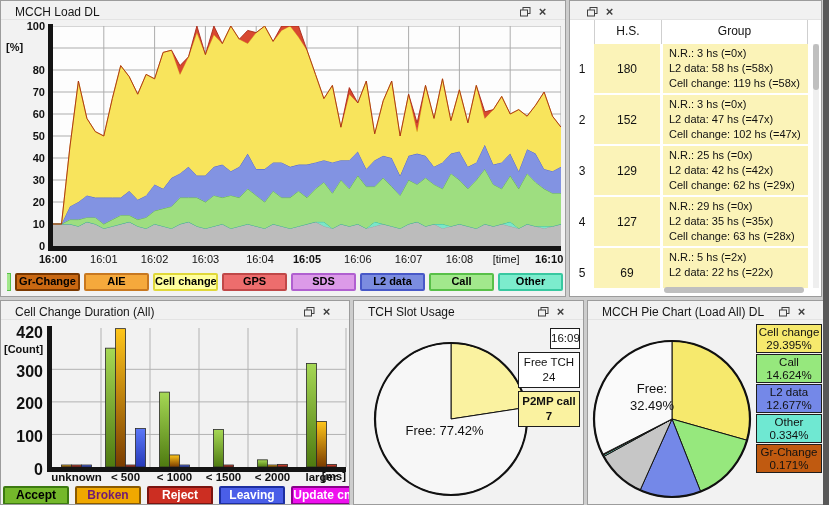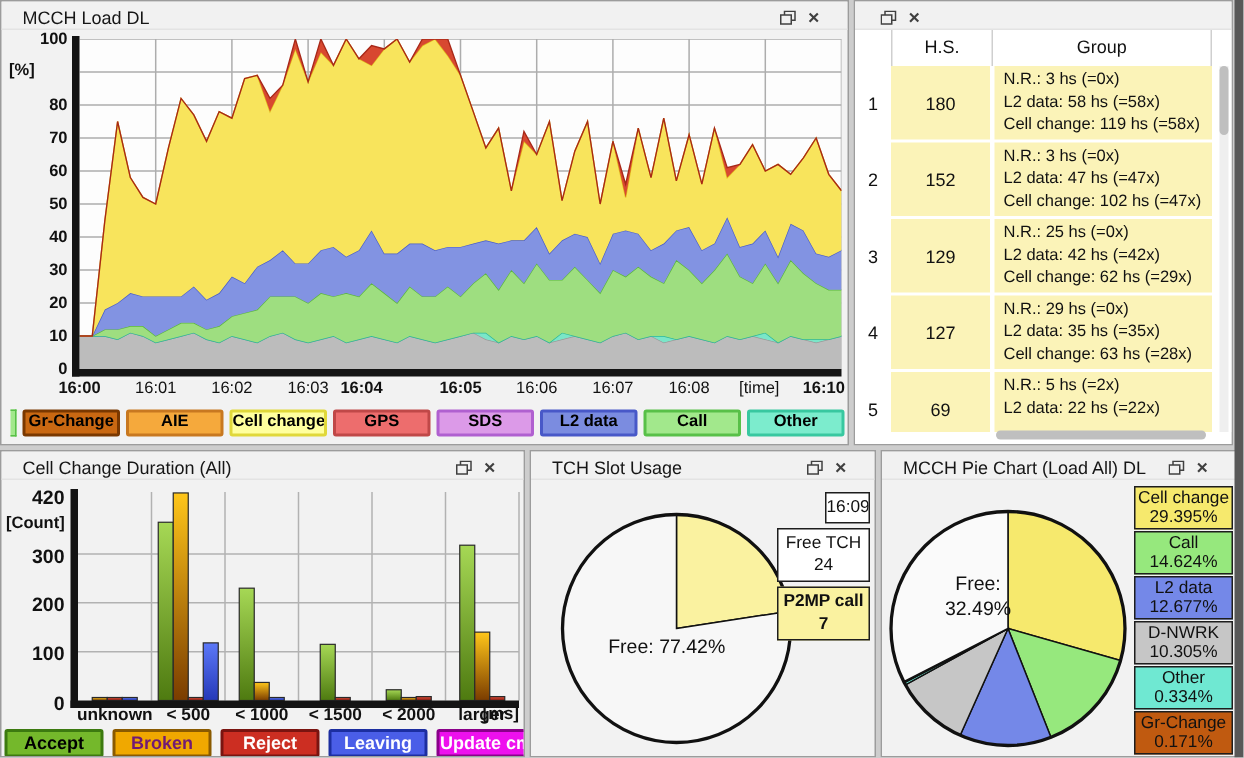--- a/index.html
+++ b/index.html
@@ -135,7 +135,7 @@
         <div class="xtick" style="top: 233px; left: 102.8px; transform: translateX(-50%);">16:01</div>
         <div class="xtick" style="top: 233px; left: 153.6px; transform: translateX(-50%);">16:02</div>
         <div class="xtick" style="top: 233px; left: 204.4px; transform: translateX(-50%);">16:03</div>
-        <div class="xtick" style="top: 233px; left: 240px; transform: translateX(-50%); font-weight: bold;">16:04</div>
+        <div class="xtick" style="top: 233px; left: 259px; transform: translateX(-50%);">16:04</div>
         <div class="xtick b" style="top: 233px; left: 306px; transform: translateX(-50%);">16:05</div>
         <div class="xtick" style="top: 233px; left: 356.8px; transform: translateX(-50%);">16:06</div>
         <div class="xtick" style="top: 233px; left: 407.6px; transform: translateX(-50%);">16:07</div>

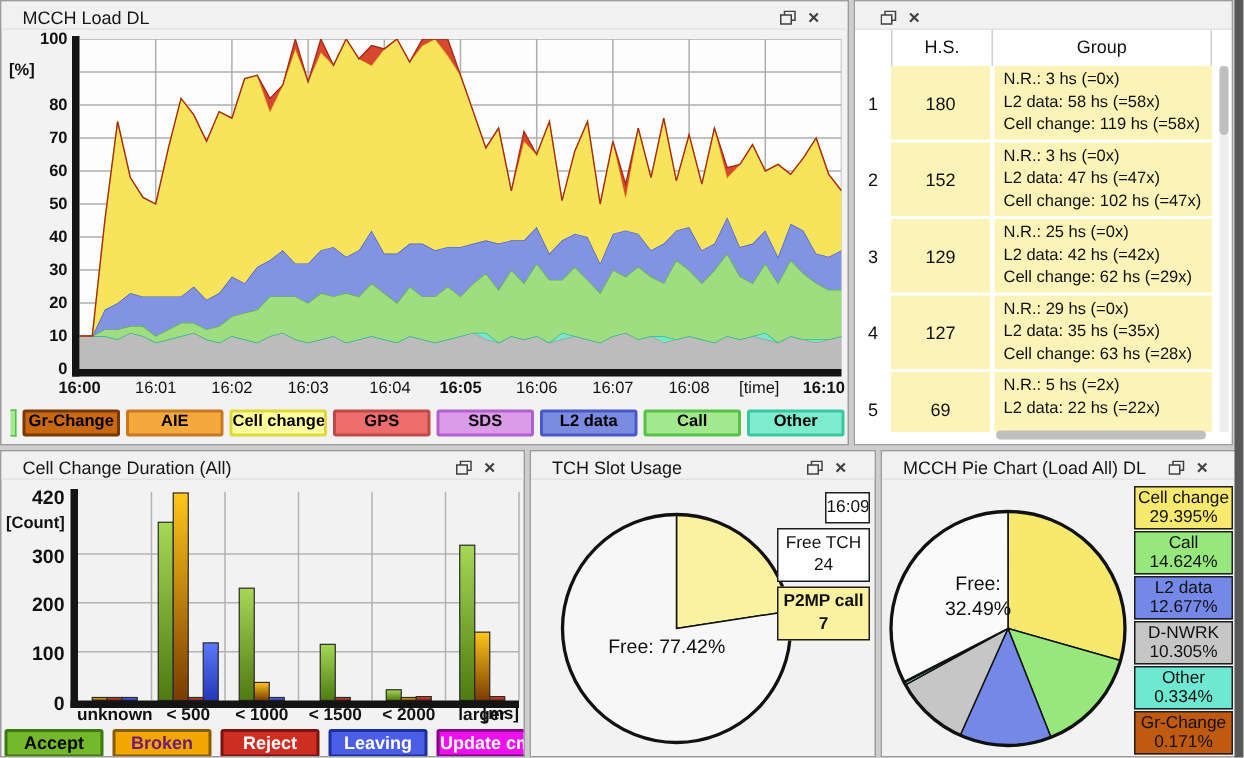--- a/index.html
+++ b/index.html
@@ -34,7 +34,7 @@
   .lg-sliver{flex:none;width:4px;height:18px;box-sizing:border-box}
   
   #bar-svg{position:absolute;left:0;top:0}
-  .btick{position:absolute;width:42px;text-align:right;font-size:13px;font-weight:bold;color:#111}
+  .btick{position:absolute;width:42px;text-align:right;font-size:16px;font-weight:bold;color:#111}
   .bxtick{position:absolute;top:151px;font-size:11.5px;font-weight:600;color:#111;white-space:nowrap}
   #bar-unit{position:absolute;right:3px;top:150px;font-size:11.5px;font-weight:bold;color:#111}
   #bar-legend{left:2px;top:166px;right:0;gap:6px}

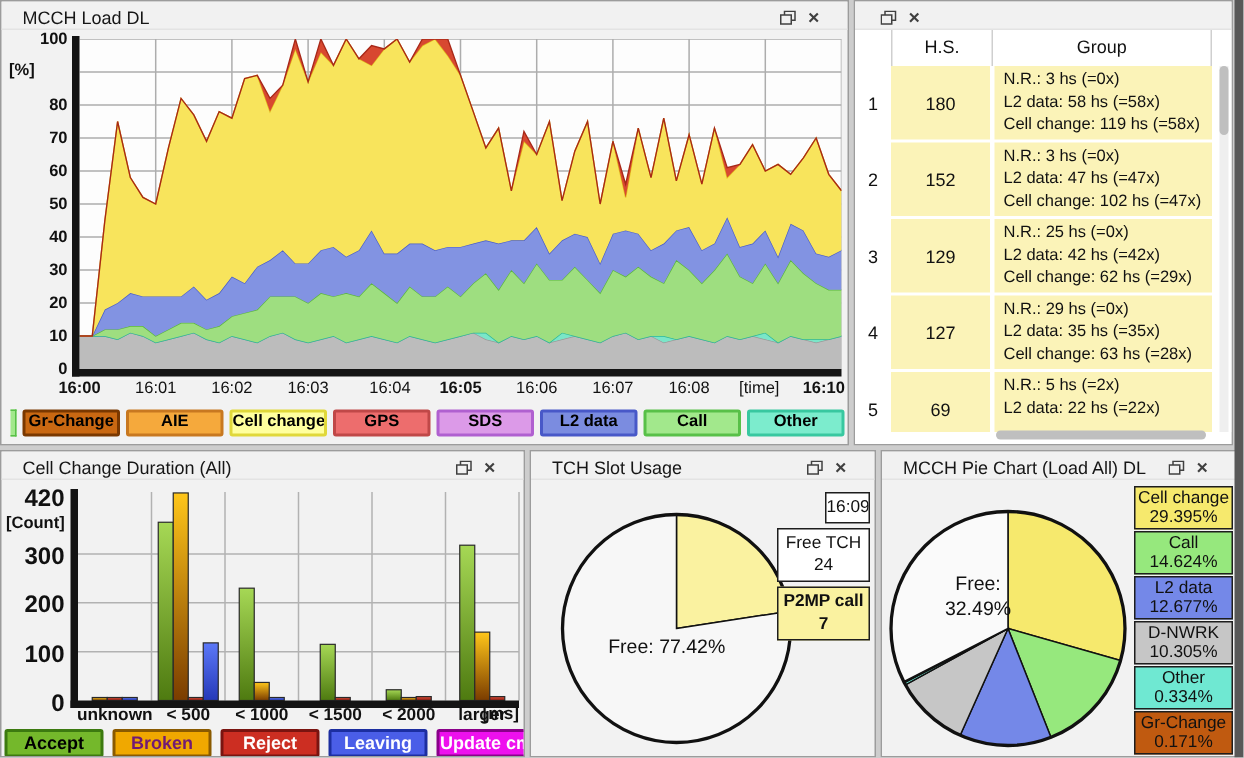--- a/index.html
+++ b/index.html
@@ -393,10 +393,6 @@
           <div>L2 data</div>
           <div>12.677%</div>
         </div>
-        <div class="pleg-box" style="background: rgb(198, 198, 198);">
-          <div>D-NWRK</div>
-          <div>10.305%</div>
-        </div>
         <div class="pleg-box" style="background: rgb(111, 232, 210);">
           <div>Other</div>
           <div>0.334%</div>

